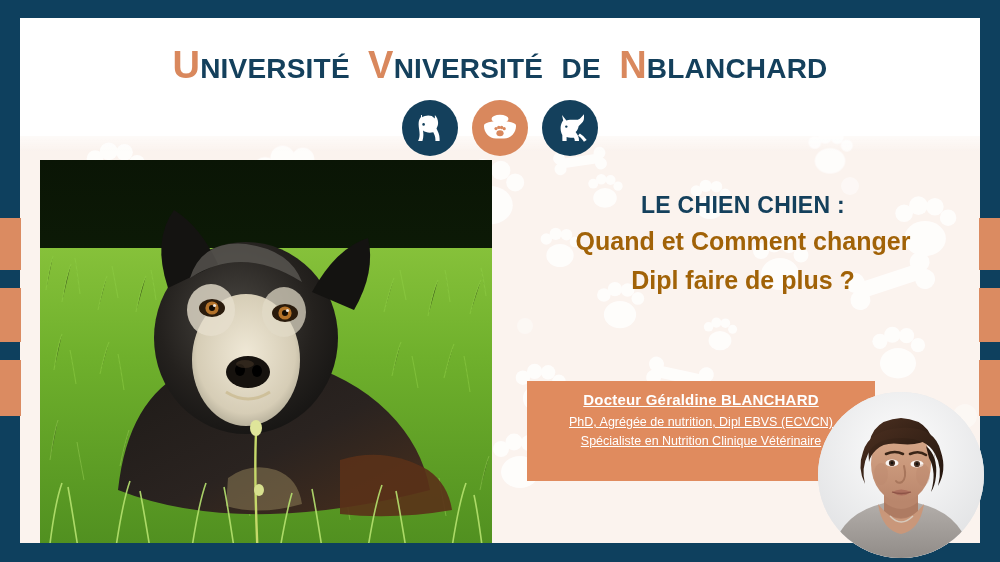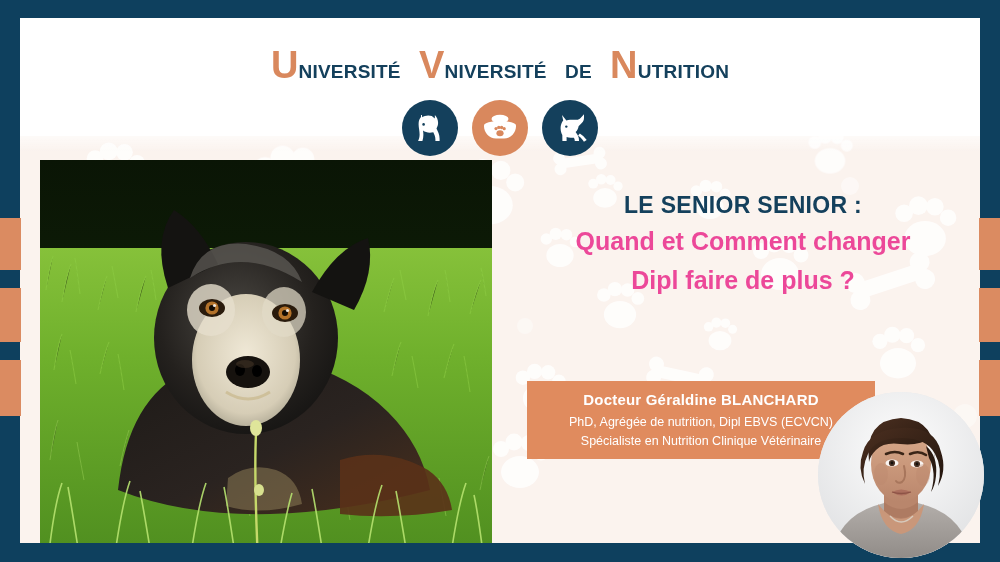--- a/index.html
+++ b/index.html
@@ -25,7 +25,7 @@
          z-index:6;white-space:nowrap;color:#14405C;
          font-weight:700;letter-spacing:.2px;}
   .title .cap{font-size:38px;color:#D9885D;}
-  .title .sc{font-size:19px;color:#14405C;}
+  .title .sc{font-size:28px;color:#14405C;}
   .title .capn{font-size:38px;color:#D9885D;}
   .title .sp{display:inline-block;width:9px;}
 

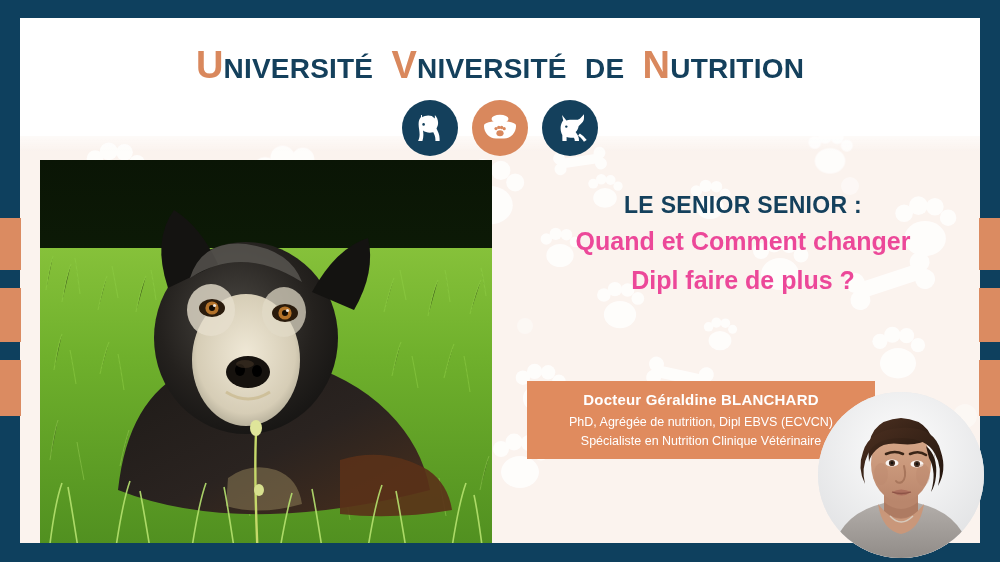--- a/index.html
+++ b/index.html
@@ -235,7 +235,7 @@
       <span class="sp"></span>
       <span class="sc">DE</span>
       <span class="sp"></span>
-      <span><span class="capn">N</span><span class="sc">UTRITION</span></span>
+      <span><span class="capn">N</span><span class="sc">BLANCHARD</span></span>
     </div>
 
     <div class="logos">

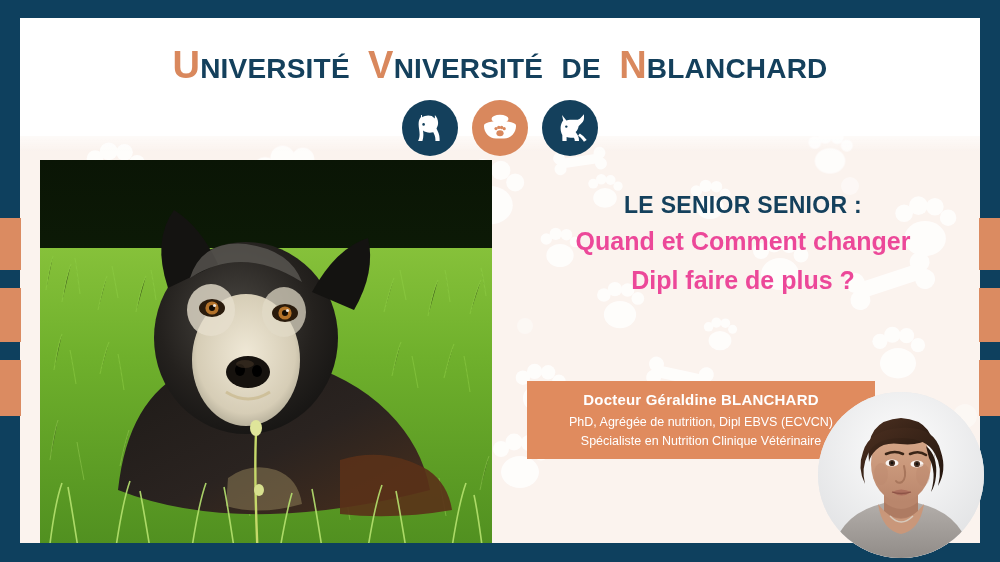--- a/index.html
+++ b/index.html
@@ -402,7 +402,7 @@
     </div>
 
     <div class="headline">
-      <div class="l1">LE SENIOR SENIOR :</div>
+      <div class="l1">LE CHIEN CHIEN :</div>
       <div class="l2">Quand et Comment changer</div>
       <div class="l2">Dipl faire de plus ?</div>
     </div>

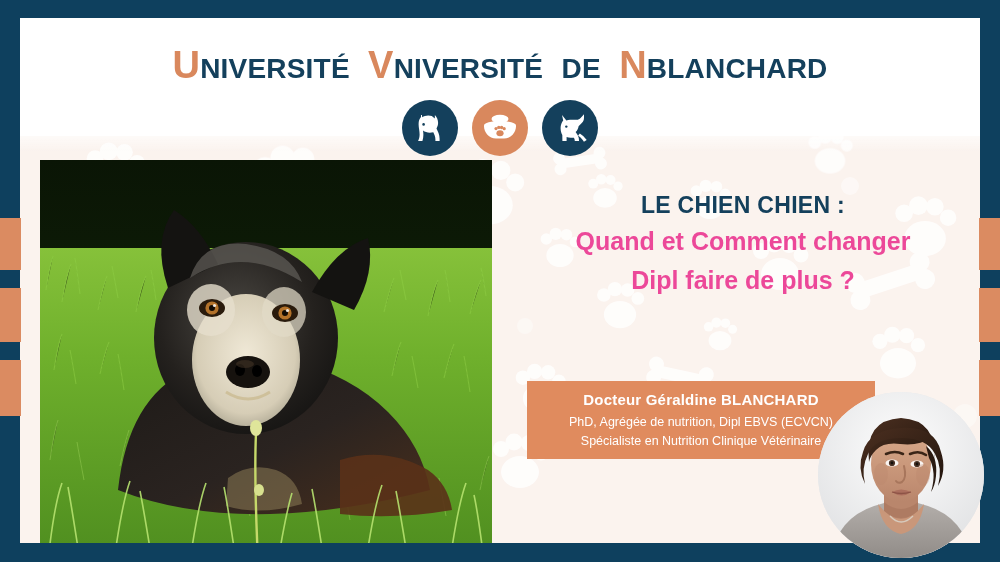--- a/index.html
+++ b/index.html
@@ -45,7 +45,7 @@
   
   .headline{position:absolute;left:486px;top:170px;width:474px;text-align:center;z-index:6;}
   .headline .l1{font-size:23px;font-weight:700;color:#14405C;letter-spacing:.3px;line-height:34px;}
-  .headline .l2{font-size:25px;font-weight:700;color:#ec4899;line-height:39px;}
+  .headline .l2{font-size:25px;font-weight:700;color:#a16207;line-height:39px;}
 
   
   .speaker{position:absolute;left:507px;top:363px;width:348px;height:78px;

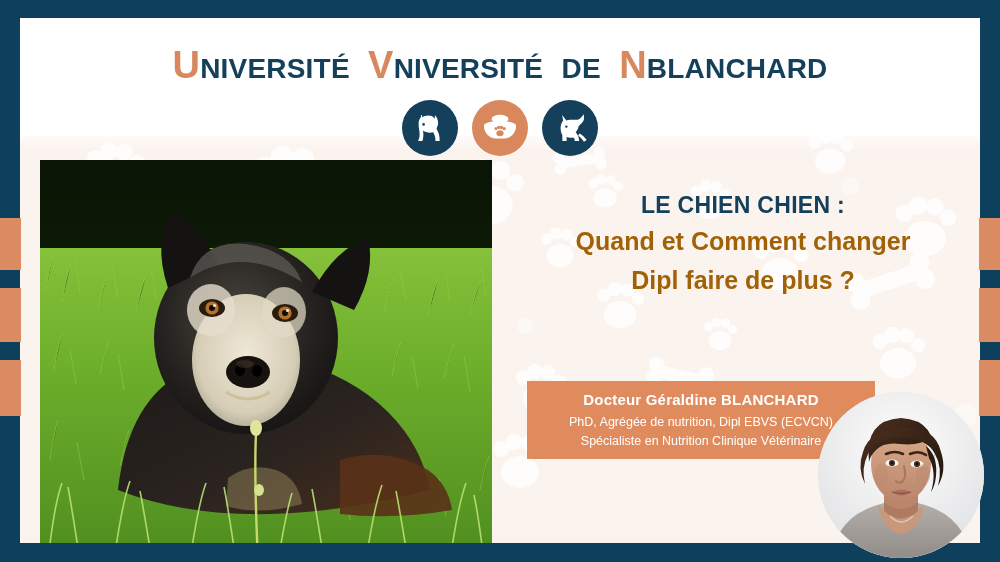--- a/index.html
+++ b/index.html
@@ -48,9 +48,9 @@
   .headline .l2{font-size:25px;font-weight:700;color:#a16207;line-height:39px;}
 
   
-  .speaker{position:absolute;left:507px;top:363px;width:348px;height:78px;
+  .speaker{position:absolute;left:507px;top:363px;width:348px;height:100px;
            background:#E08B5E;z-index:6;text-align:center;color:#ffffff;
-           padding-top:6px;box-sizing:border-box;}
+           padding-top:6px;box-sizing:border-box;text-decoration:underline;}
   .speaker .nm{font-size:15px;font-weight:700;line-height:26px;letter-spacing:.2px;}
   .speaker .sub{font-size:12.5px;font-weight:400;line-height:19px;}
 

